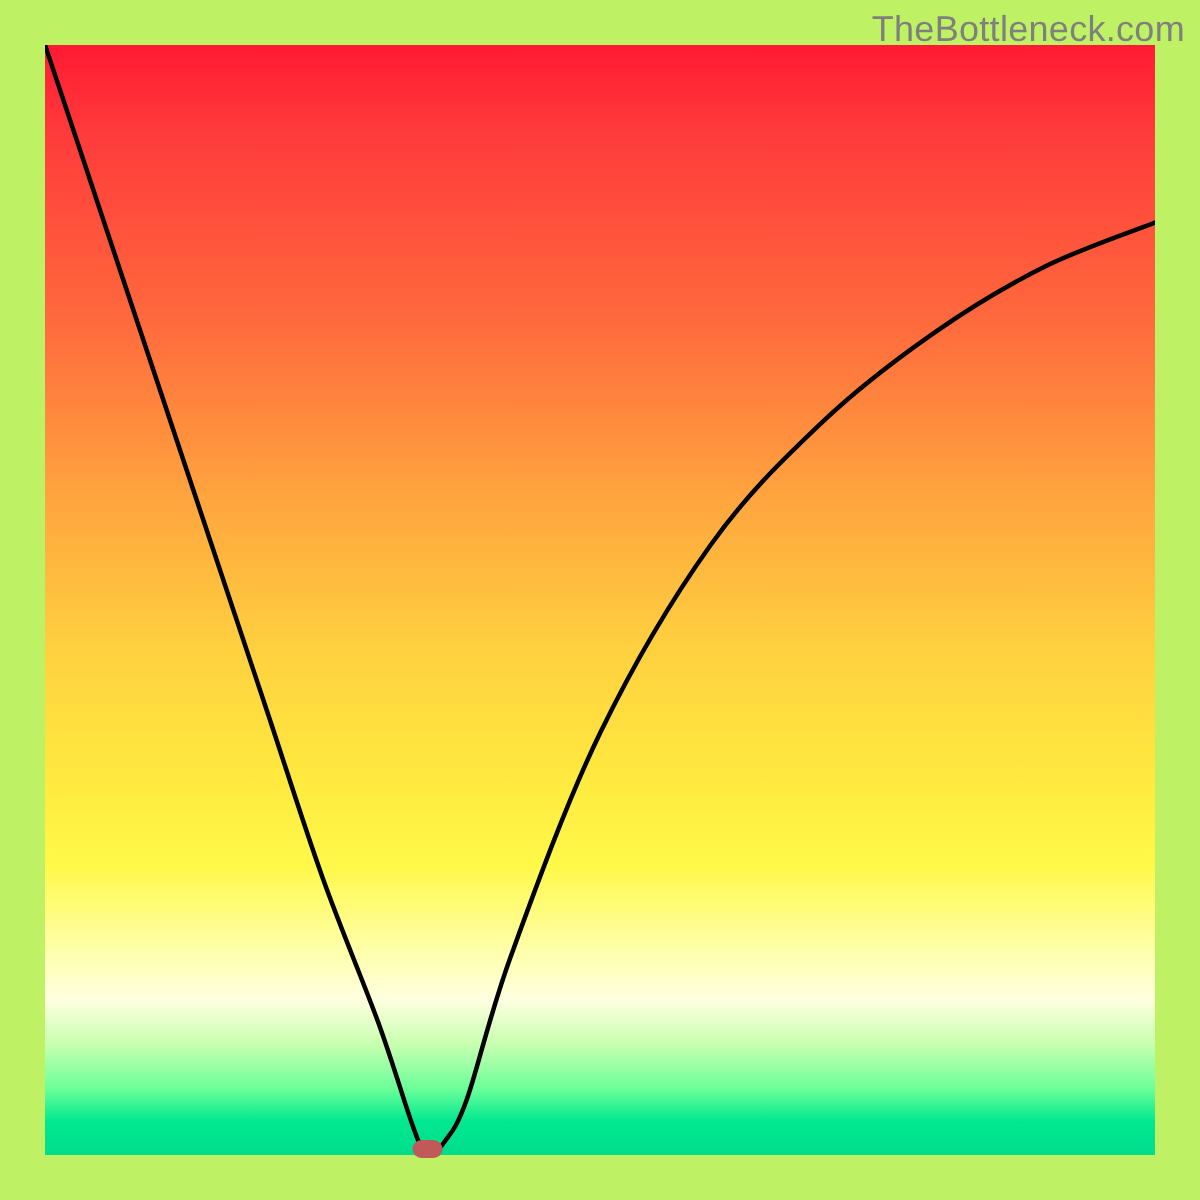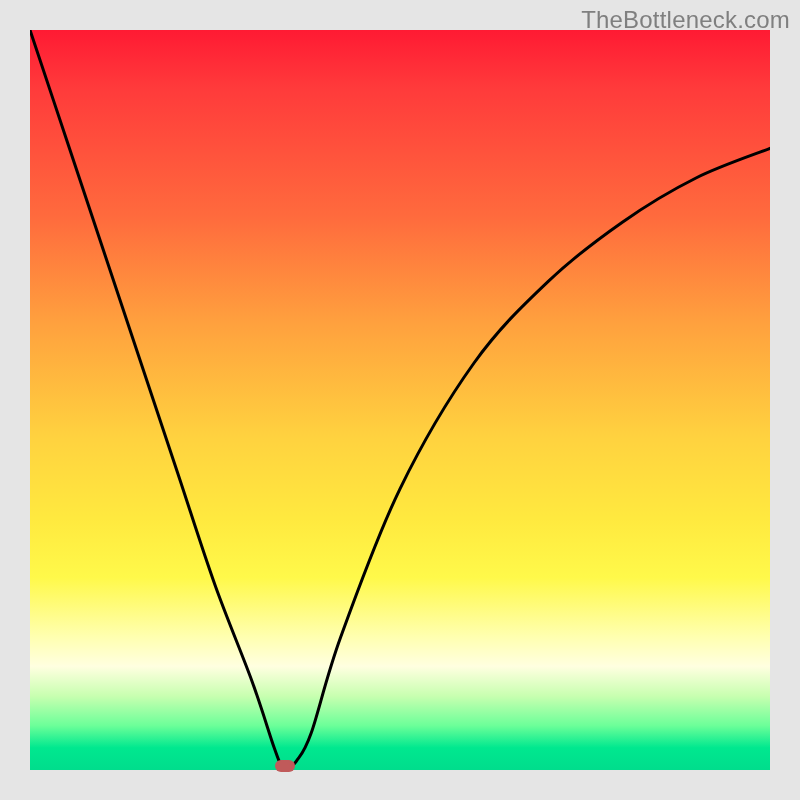--- a/index.html
+++ b/index.html
@@ -15,7 +15,7 @@
     position: relative;
     width: 800px;
     height: 800px;
-    background: #e5e5e5;
+    background: #bef264;
   }
   .plot-area {
     position: absolute;

